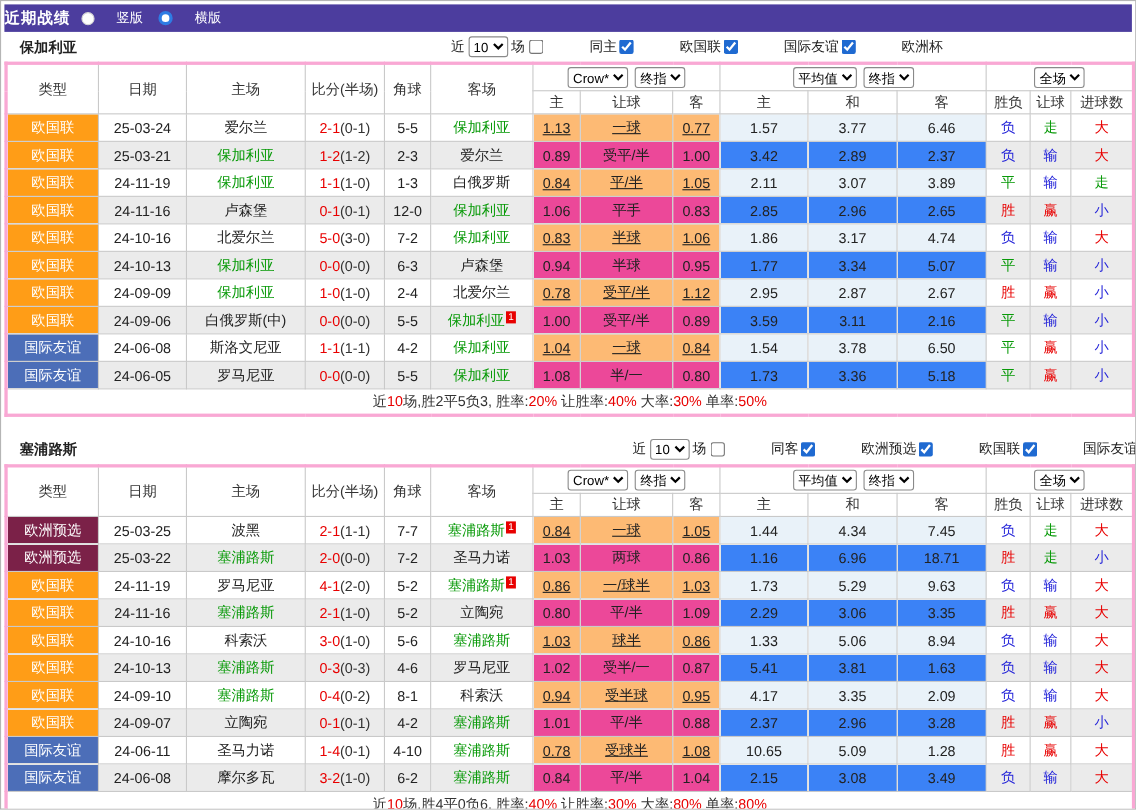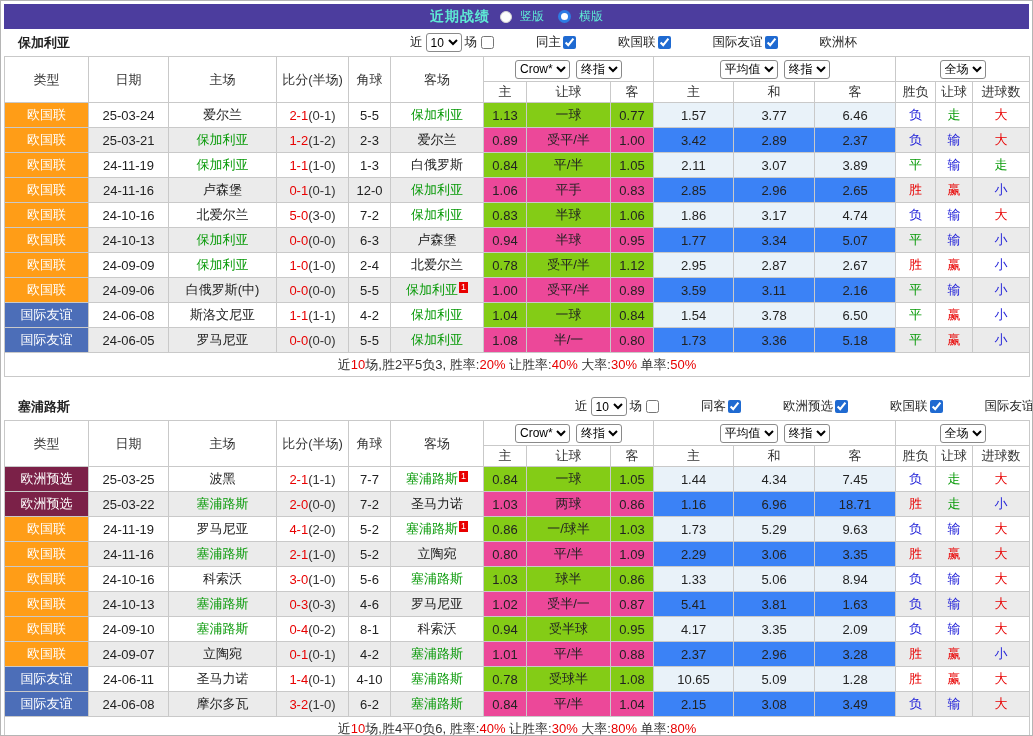--- a/index.html
+++ b/index.html
@@ -8,7 +8,7 @@
     font-family:"Liberation Sans","DejaVu Sans",sans-serif;
     background:#fff; border:1px solid #b5b5b5; padding:3px; overflow:hidden;
   }
-  .titlebar { background:#4c3d9e; height:25px; display:flex; align-items:center; justify-content:center; gap:10px; color:#5eead4; }
+  .titlebar { background:#4c3d9e; height:25px; display:flex; align-items:center; justify-content:flex-start; gap:10px; color:#ffffff; }
   .titlebar .title { font-size:14px; font-weight:bold; letter-spacing:1px; }
   .radio-group { display:flex; align-items:center; gap:14px; font-size:12px; }
   .radio-opt { display:flex; align-items:center; gap:8px; cursor:pointer; }

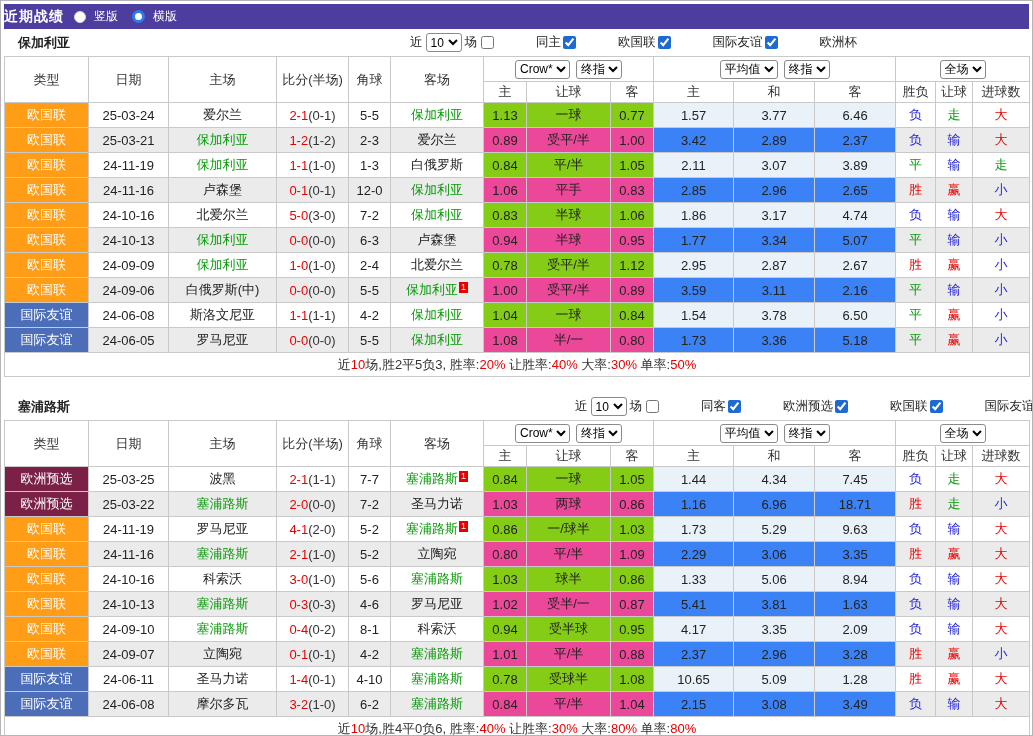--- a/index.html
+++ b/index.html
@@ -11,7 +11,7 @@
   .titlebar { background:#4c3d9e; height:25px; display:flex; align-items:center; justify-content:flex-start; gap:10px; color:#ffffff; }
   .titlebar .title { font-size:14px; font-weight:bold; letter-spacing:1px; }
   .radio-group { display:flex; align-items:center; gap:14px; font-size:12px; }
-  .radio-opt { display:flex; align-items:center; gap:8px; cursor:pointer; }
+  .radio-opt { display:flex; align-items:center; gap:20px; cursor:pointer; }
   .radio { width:12px; height:12px; border-radius:50%; background:#fdfdfd; border:1px solid #d5d5d5; }
   .radio.checked { width:13px; height:13px; border:3.5px solid #2e7ce4; background:#fff; }
 

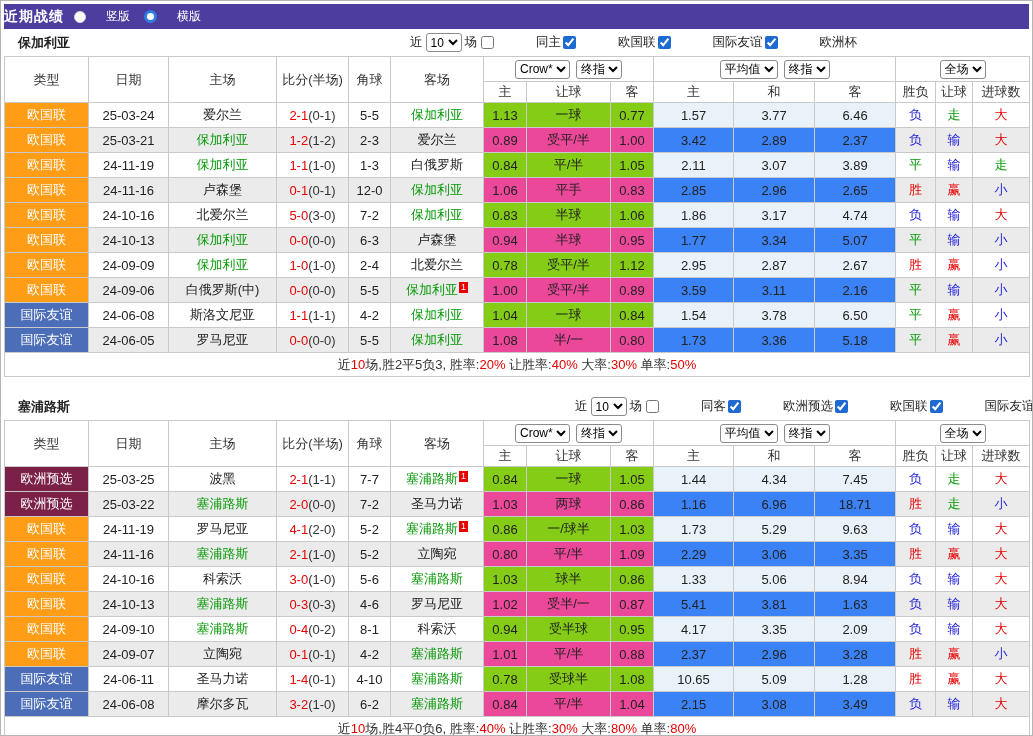--- a/index.html
+++ b/index.html
@@ -27,7 +27,7 @@
   .f-leagues { display:inline-flex; align-items:center; }
   .f-leagues .chk input { margin-left:2px; }
 
-  table { width:1025px; border-collapse:collapse; table-layout:fixed; text-align:center; font-size:13px; color:#222; border:1px solid #f9a8d4; }
+  table { width:1025px; border-collapse:collapse; table-layout:fixed; text-align:center; font-size:13px; color:#222; border:3px solid #f9a8d4; }
   td,th { border:1px solid #c9c9c9; overflow:hidden; white-space:nowrap; padding:0 1px; }
   th { font-weight:normal; color:#333; background:#fff; }
   .hrow1 th { height:25px; }

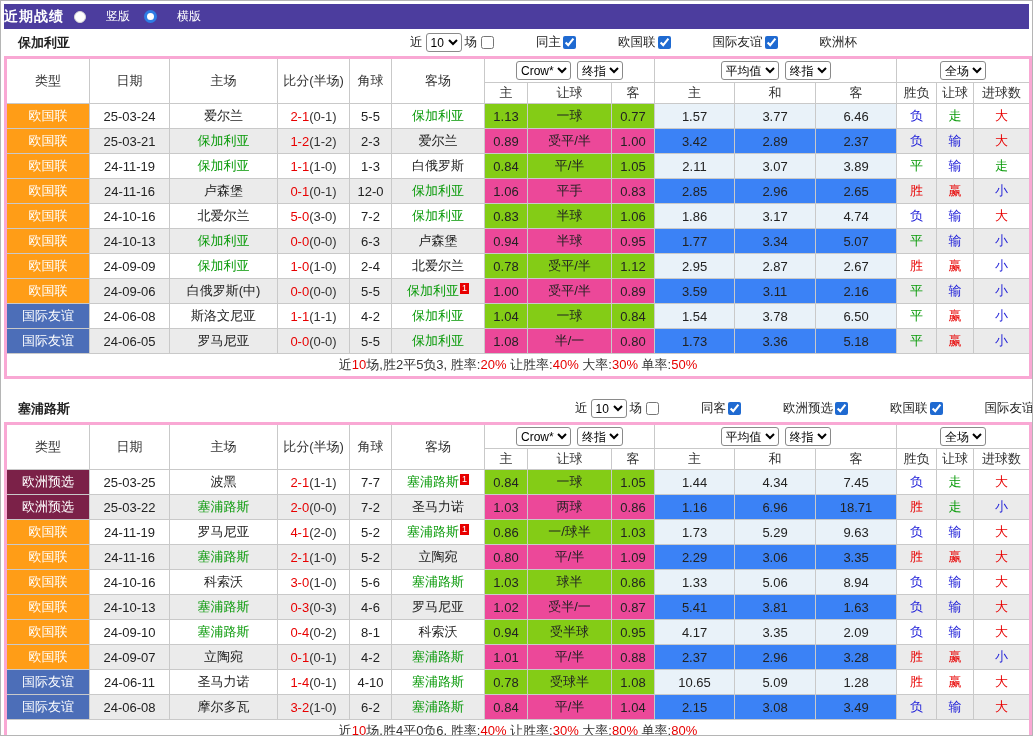--- a/index.html
+++ b/index.html
@@ -35,7 +35,7 @@
   tbody td { height:25px; }
   tr.even td { background:#ebebeb; }
   tr.odd td { background:#fff; }
-  tr.odd td.c-odds { background:#84cc16; }
+  tr.odd td.c-odds { background:#fdba74;text-decoration:underline; }
   tr.even td.c-odds { background:#ec4899; }
   tr.odd td.c-avg { background:#e9f2f9; }
   tr.even td.c-avg { background:#3b82f6; }

